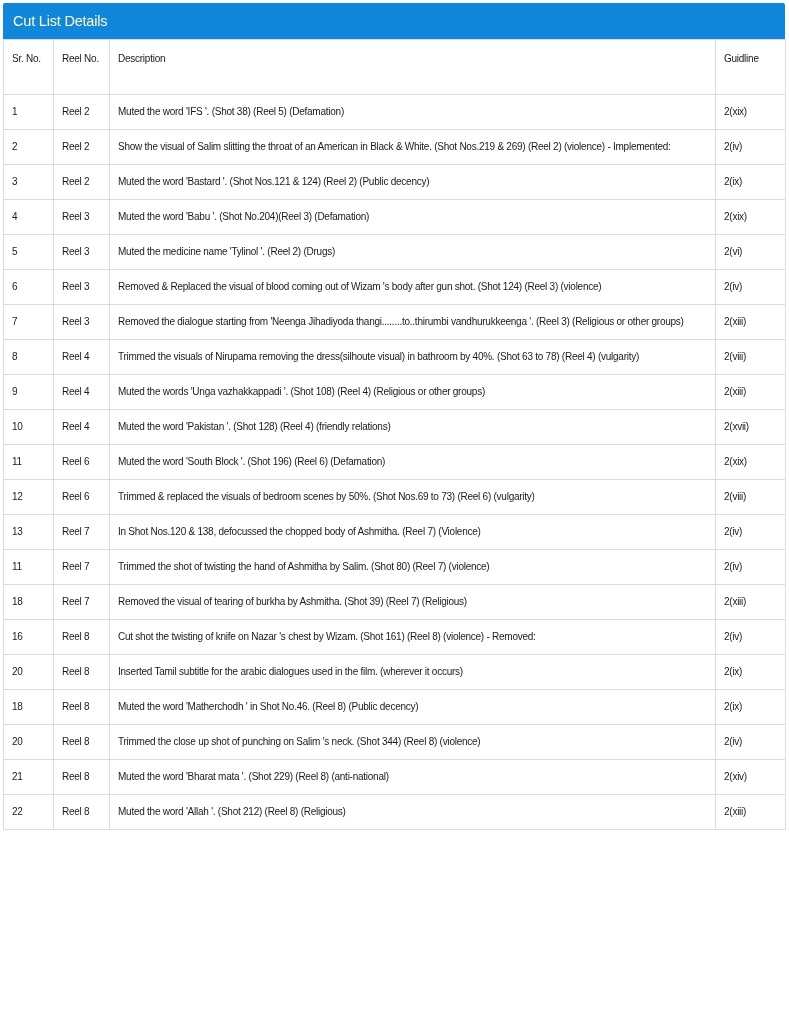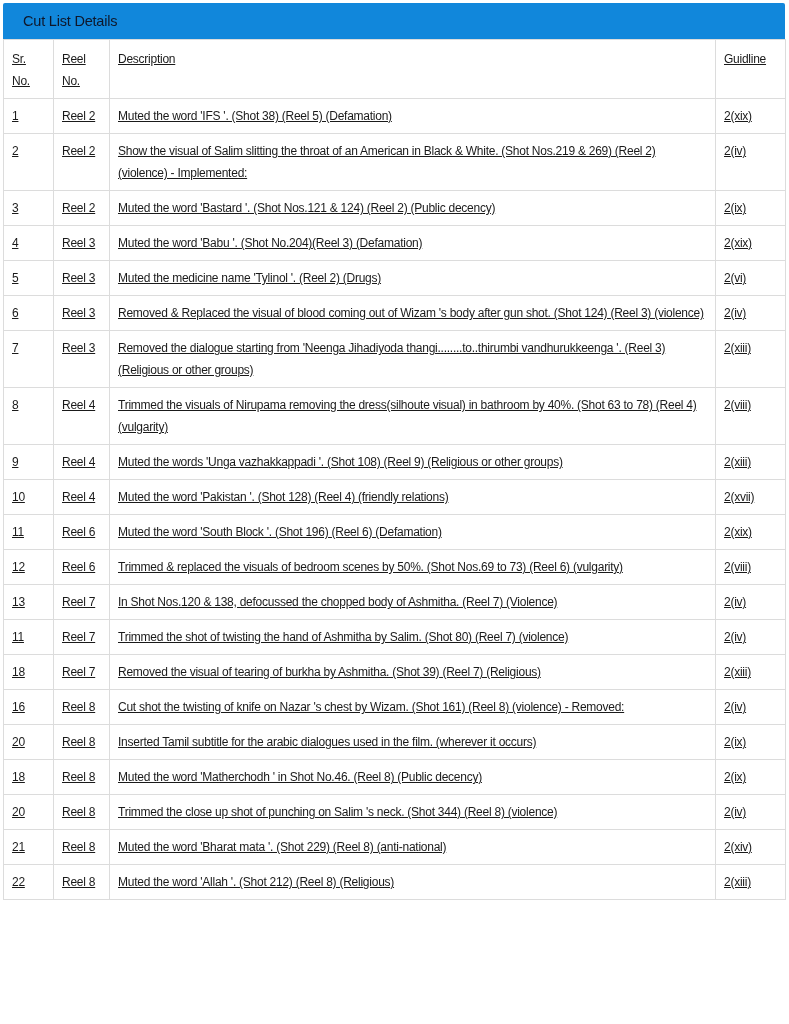--- a/index.html
+++ b/index.html
@@ -22,10 +22,10 @@
     }
     .panel-header {
       background: #1187db;
-      color: #0f172a;
+      color: #fef9c3;
       height: 36px;
       line-height: 36px;
-      padding-left: 20px;
+      padding-left: 10px;
       font-size: 14.5px;
       letter-spacing: -0.2px;
       border-top-left-radius: 2px;

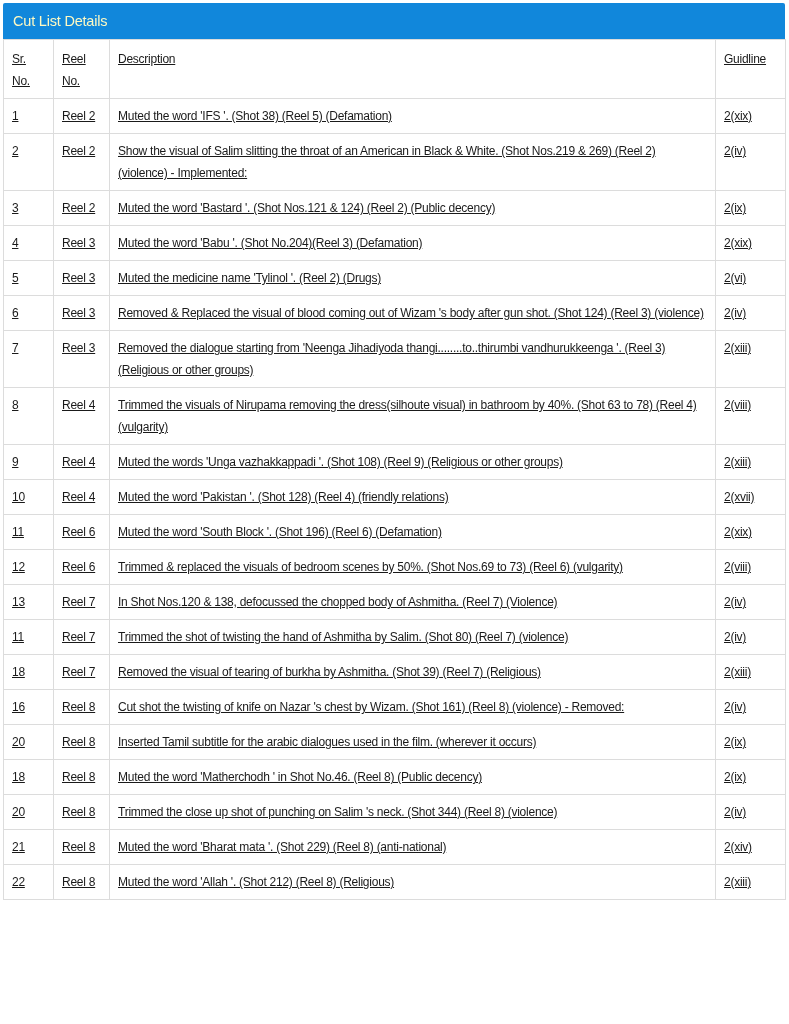--- a/index.html
+++ b/index.html
@@ -35,9 +35,8 @@
       border-collapse: collapse;
       width: 782px;
       table-layout: fixed;
-      font-size: 12px;
+      font-size: 10px;
       letter-spacing: -0.25px;
-      text-decoration: underline;
     }
     table.cut-table td, table.cut-table th {
       border: 1px solid #dcdcdc;

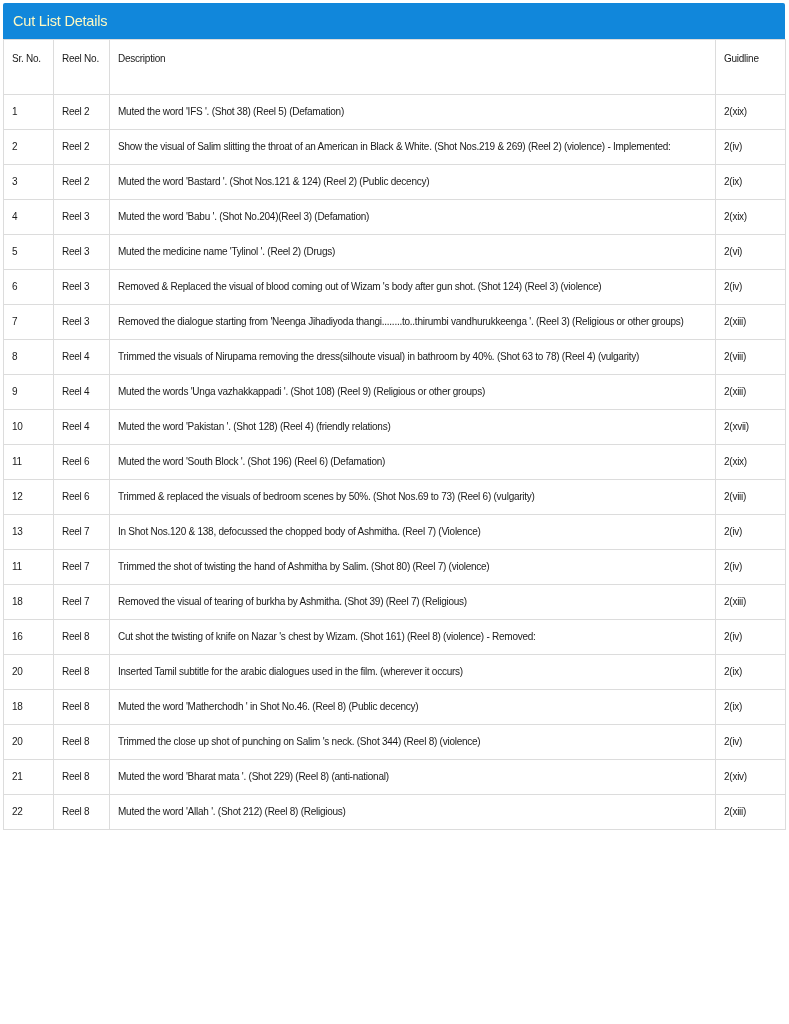--- a/index.html
+++ b/index.html
@@ -135,7 +135,7 @@
         <tr class="row">
           <td>9</td>
           <td>Reel 4</td>
-          <td class="desc">Muted the words 'Unga vazhakkappadi '. (Shot 108) (Reel 9) (Religious or other groups)</td>
+          <td class="desc">Muted the words 'Unga vazhakkappadi '. (Shot 108) (Reel 4) (Religious or other groups)</td>
           <td>2(xiii)</td>
         </tr>
         <tr class="row">

